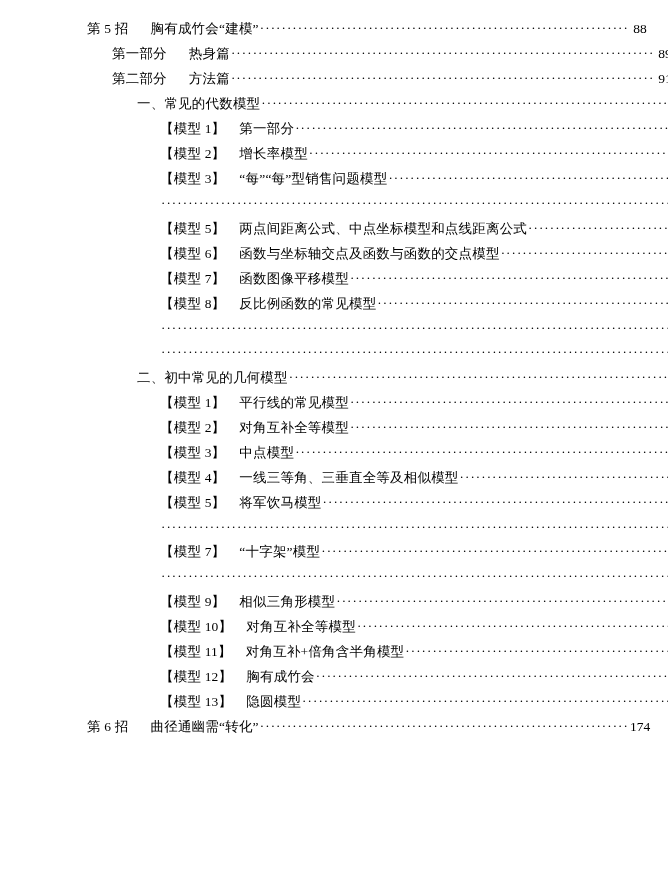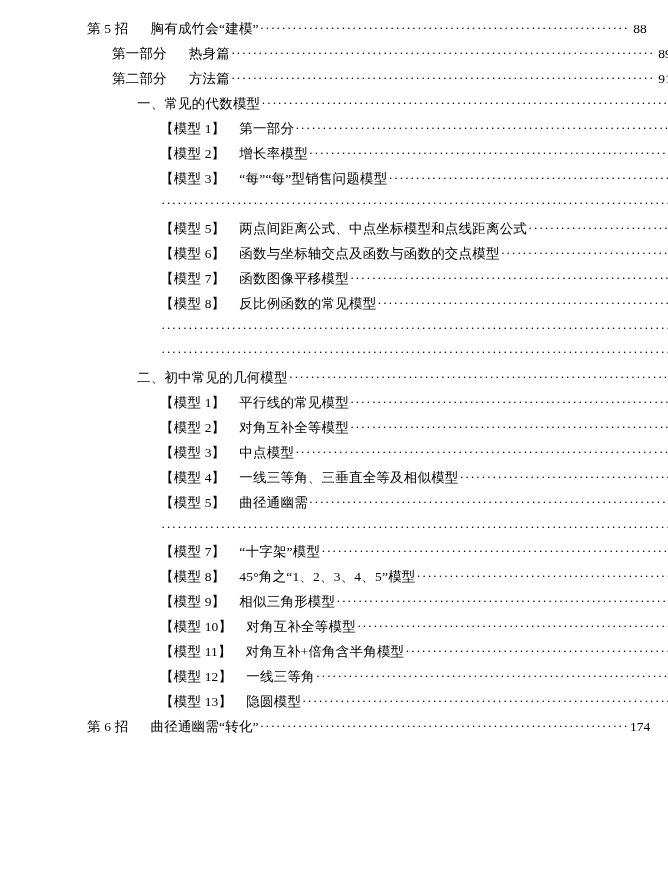--- a/index.html
+++ b/index.html
@@ -151,7 +151,7 @@
         <span class="entry-dots">································································································································</span>
       </div>
       <div class="toc-entry row lvl3">
-        <span class="entry-label"><span>【模型 5】</span><span class="label-gap-sm"></span><span>曲径通幽需</span></span>
+        <span class="entry-label"><span>【模型 5】</span><span class="label-gap-sm"></span><span>将军饮马模型</span></span>
         <span class="entry-dots">································································································································</span>
       </div>
       <div class="toc-entry row lvl3">

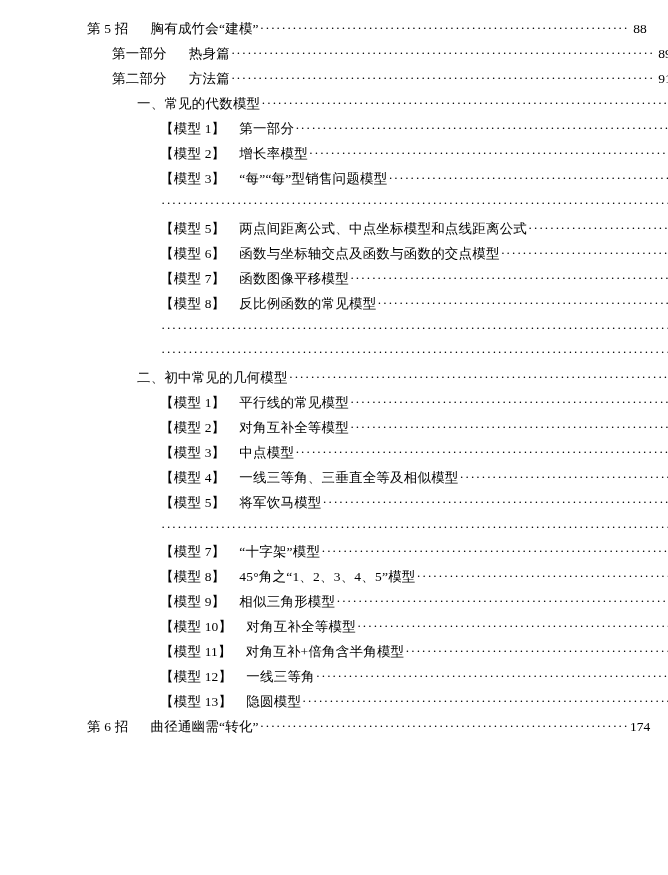--- a/index.html
+++ b/index.html
@@ -162,7 +162,6 @@
         <span class="entry-dots">································································································································</span>
       </div>
       <div class="toc-entry row lvl3">
-        <span class="entry-label"><span>【模型 8】</span><span class="label-gap-sm"></span><span>45°角之“1、2、3、4、5”模型</span></span>
         <span class="entry-dots">································································································································</span>
       </div>
       <div class="toc-entry row lvl3">

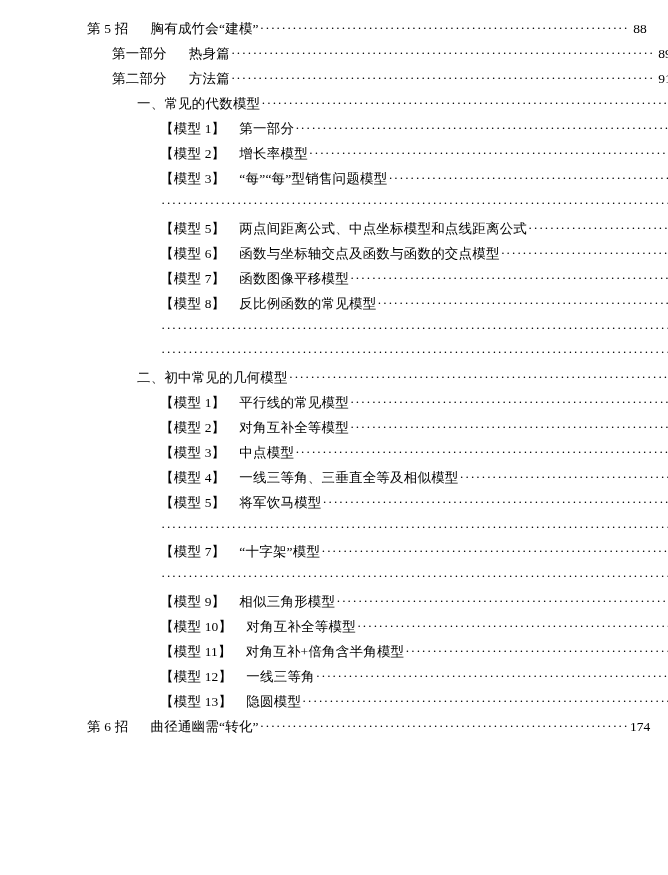--- a/index.html
+++ b/index.html
@@ -177,7 +177,7 @@
         <span class="entry-dots">································································································································</span>
       </div>
       <div class="toc-entry row lvl3">
-        <span class="entry-label"><span>【模型 12】</span><span class="label-gap-sm"></span><span>一线三等角</span></span>
+        <span class="entry-label"><span>【模型 12】</span><span class="label-gap-sm"></span><span>胸有成竹会</span></span>
         <span class="entry-dots">································································································································</span>
       </div>
       <div class="toc-entry row lvl3">

